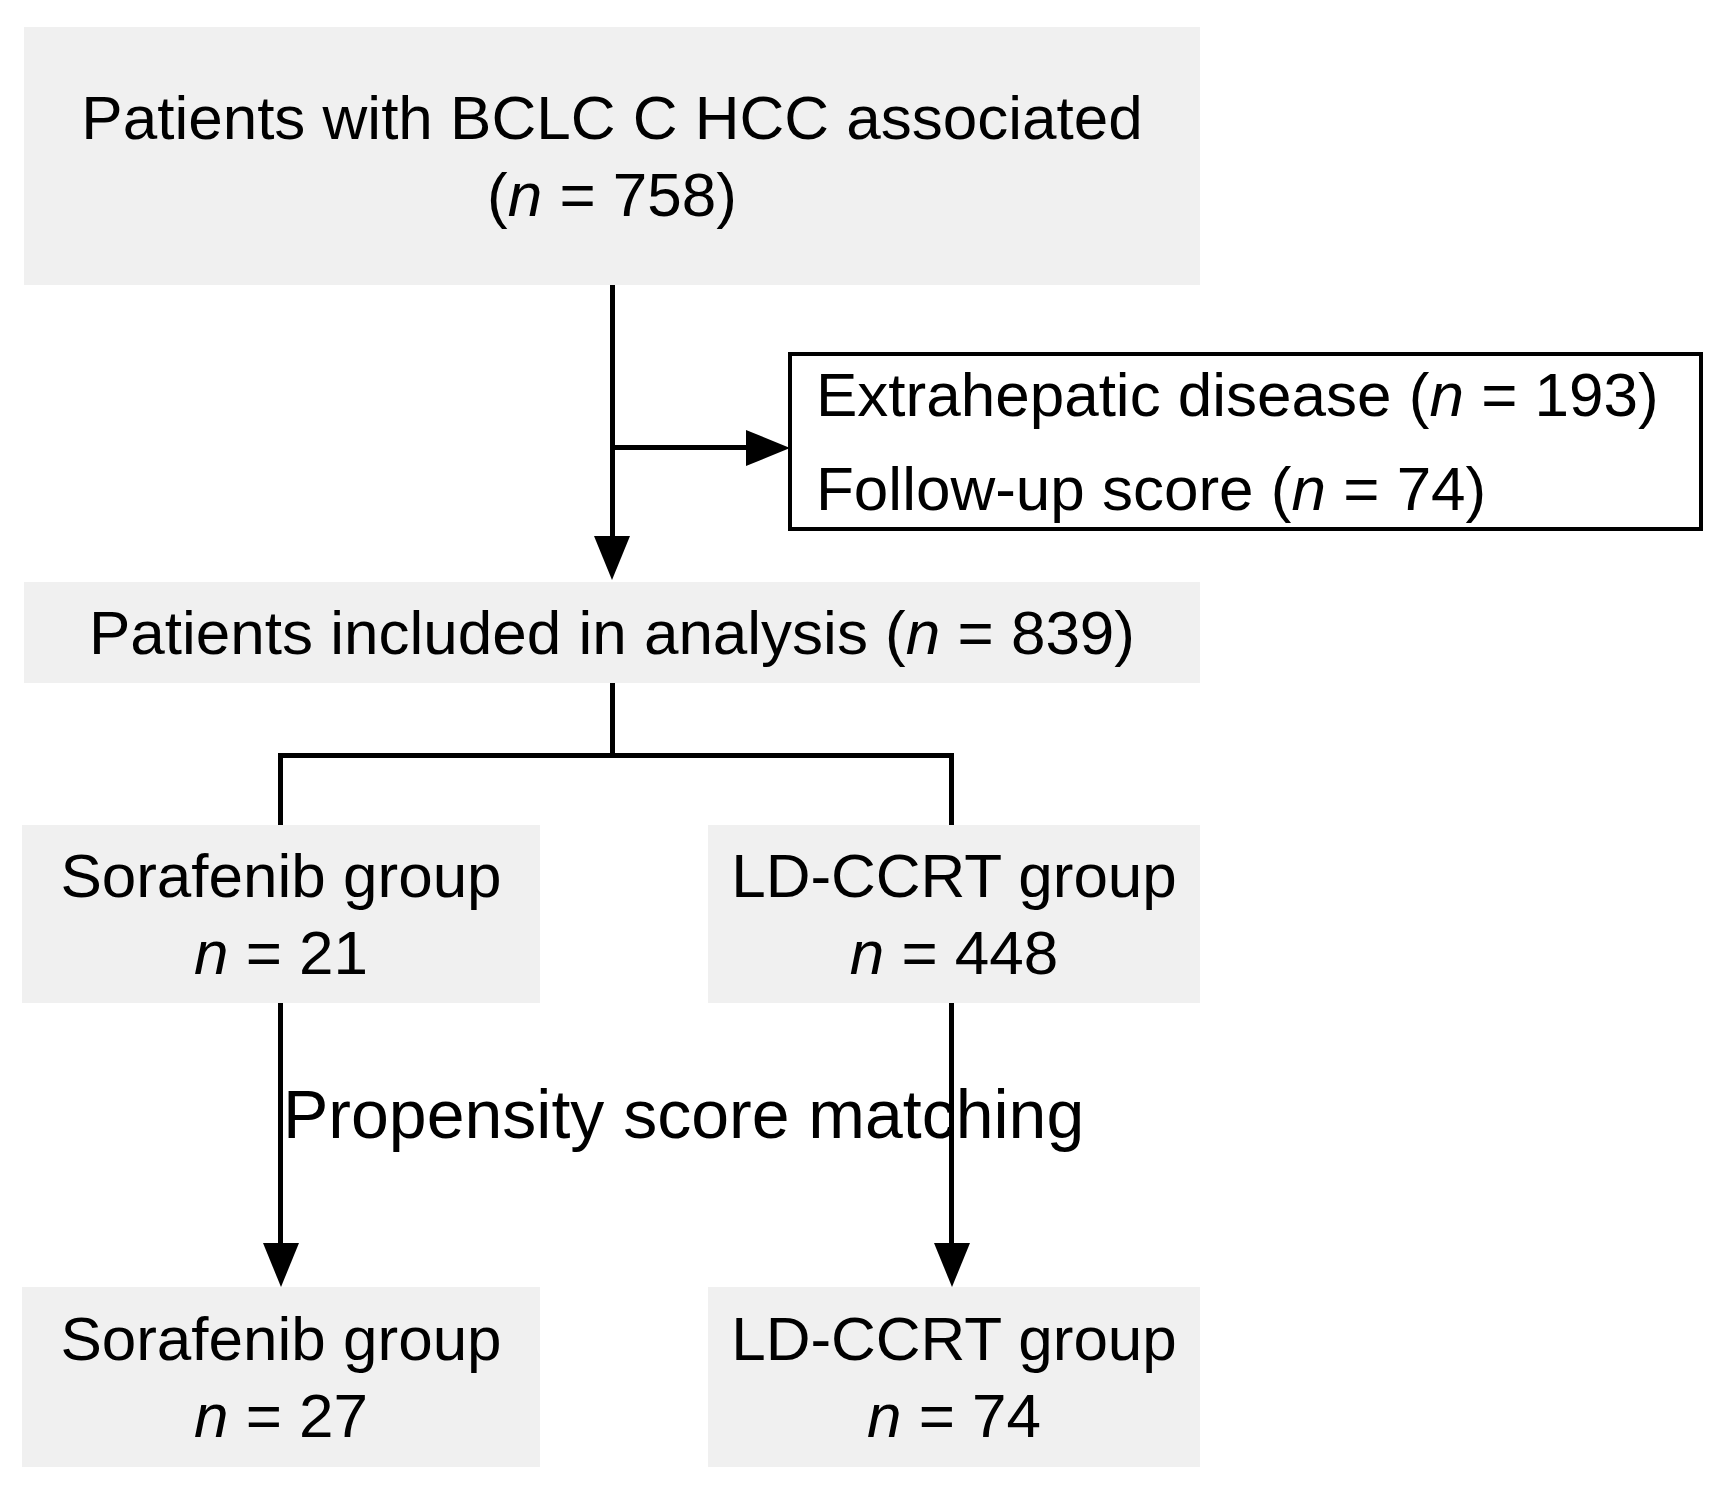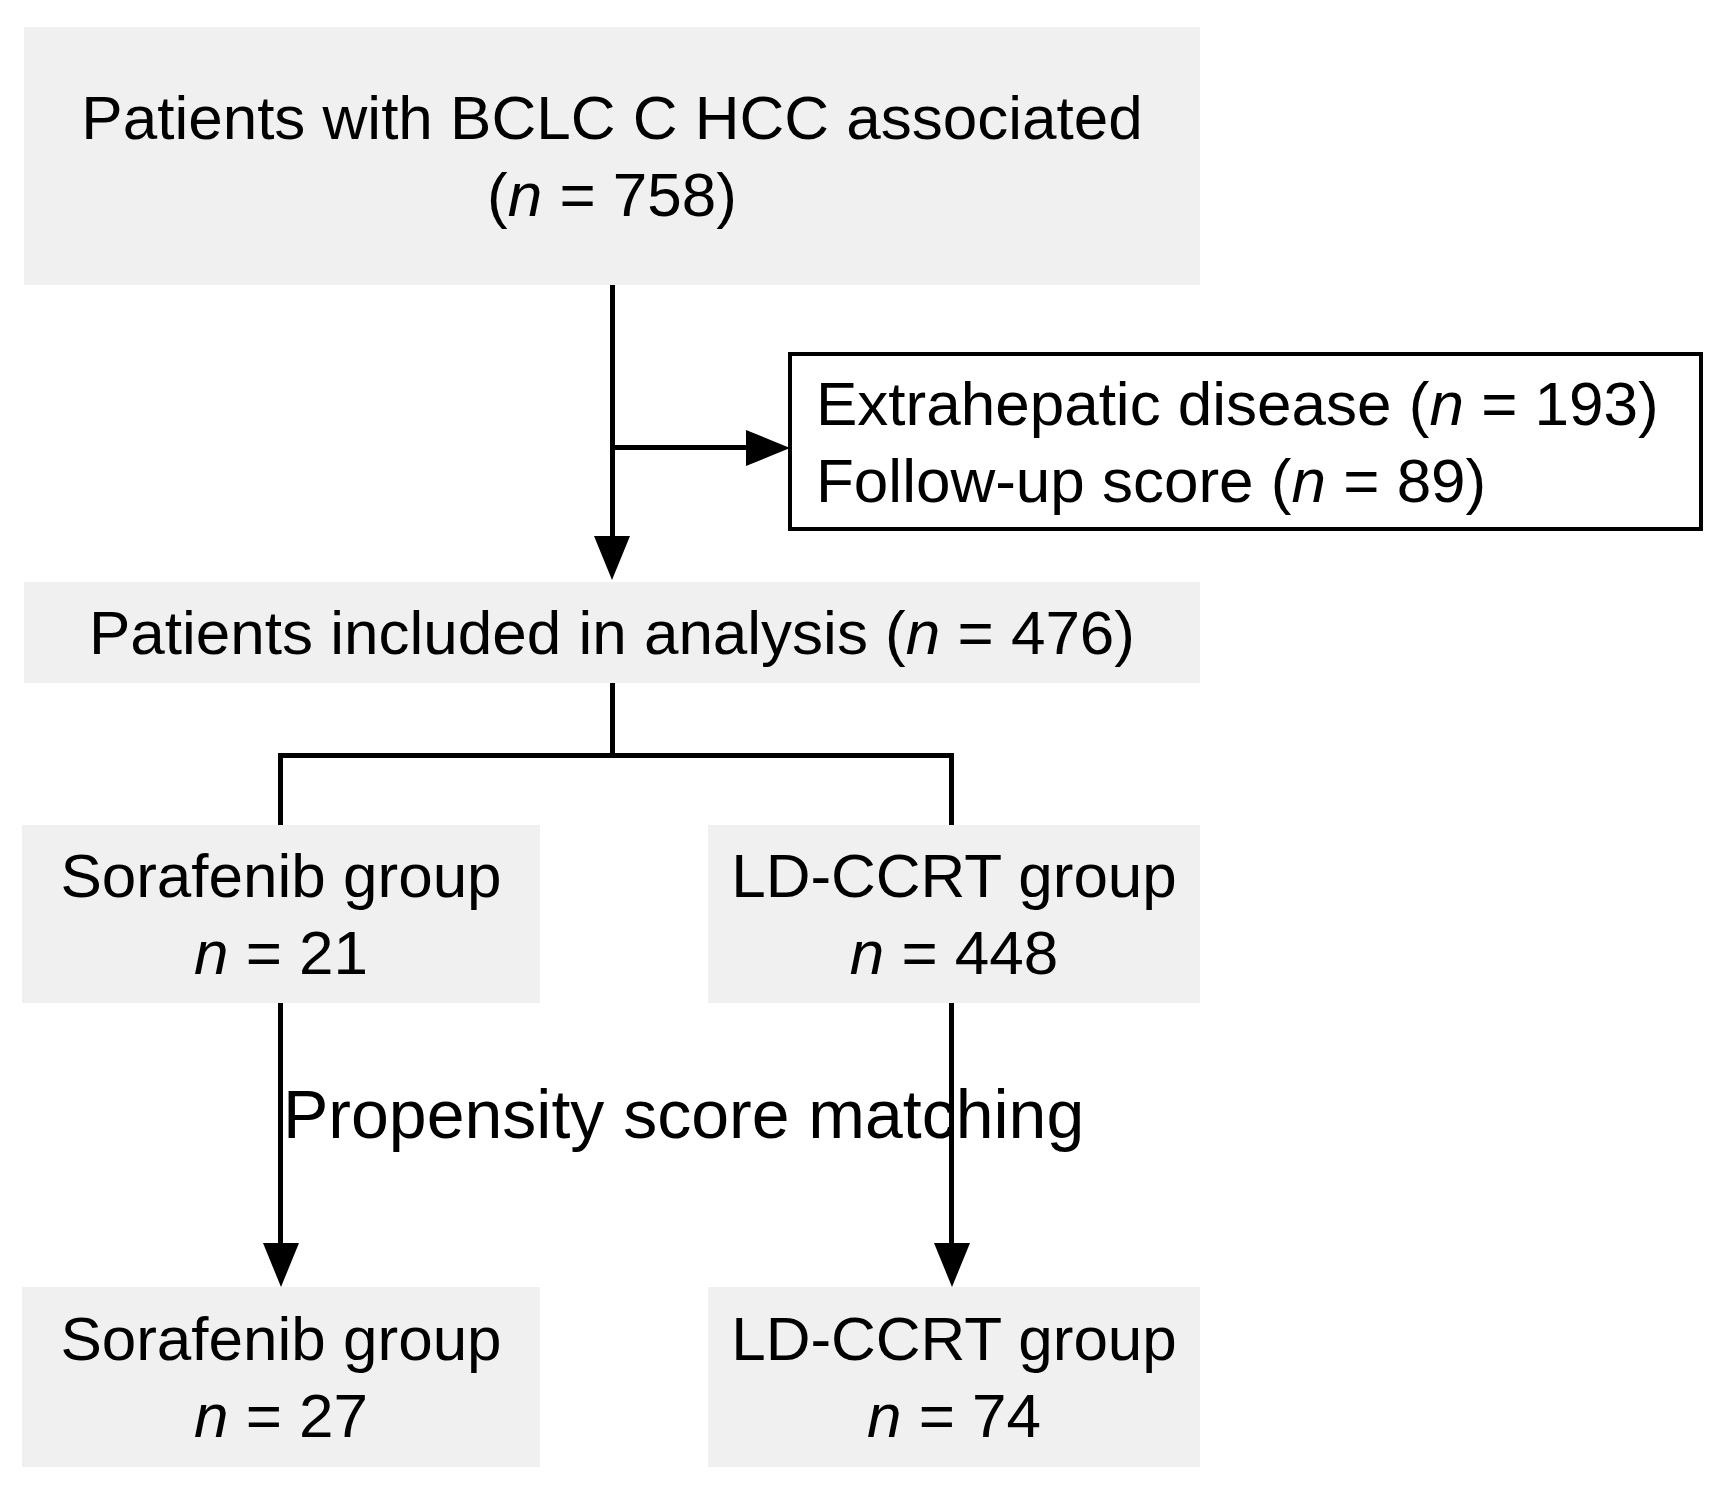--- a/index.html
+++ b/index.html
@@ -81,7 +81,7 @@
   <div class="line" style="left:610px; top:445px; width:138px; height:5px;"></div>
   <div class="arrow-right" style="left:746px; top:430px;"></div>
 
-  <div class="outline-box" style="left:788px; top:352px; width:915px; height:179px;">
+  <div class="outline-box" style="left:788px; top:352px; width:915px; height:179px;justify-content:space-between;">
     <div class="txt-line"><span>Extrahepatic disease (</span><span class="var-n">n</span><span> = 193)</span></div>
     <div class="txt-line"><span>Follow-up score (</span><span class="var-n">n</span><span> = 89)</span></div>
   </div>

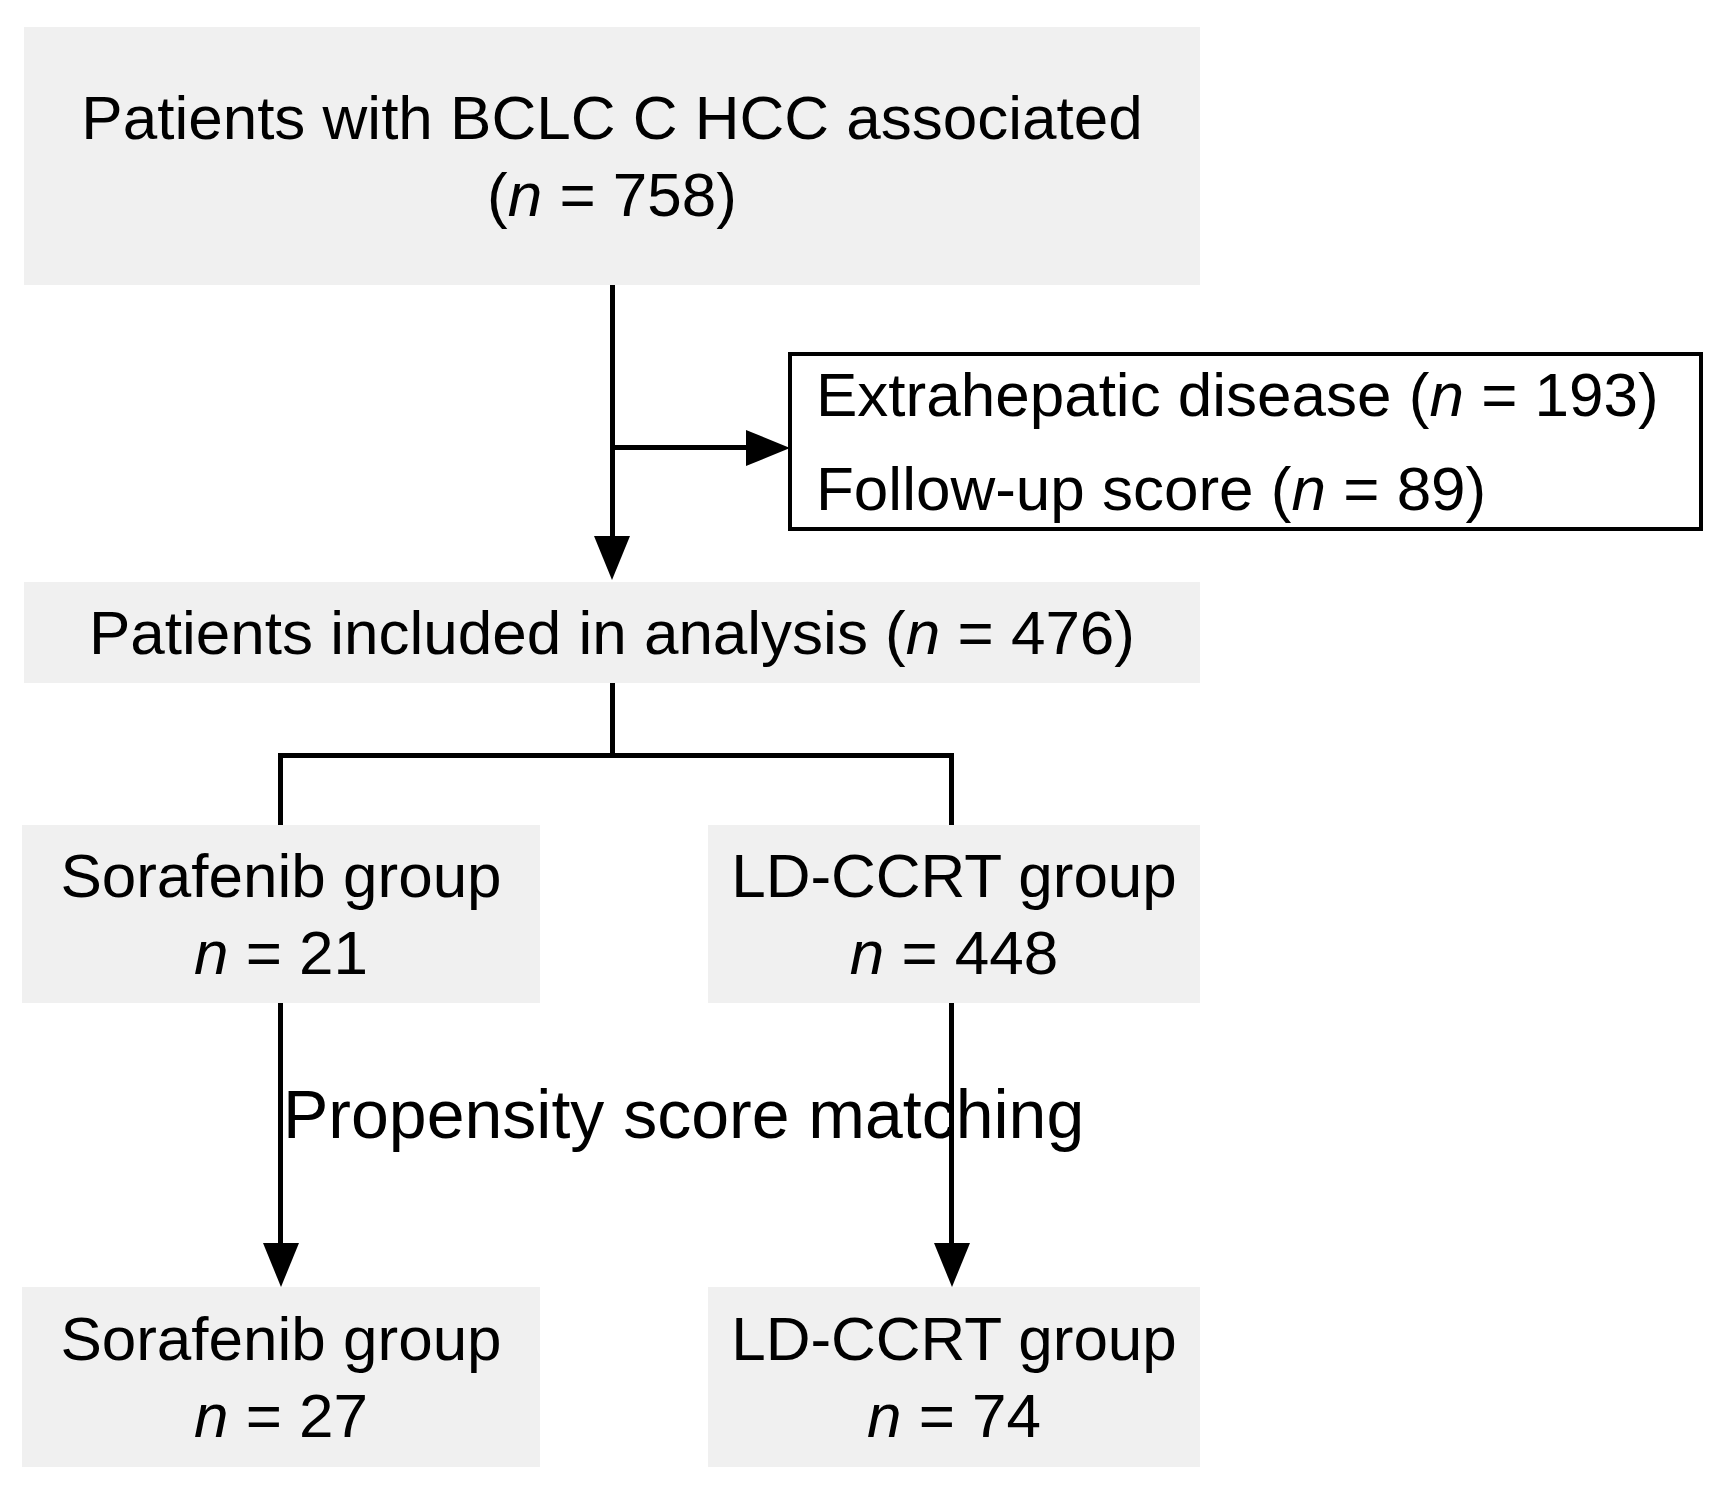--- a/index.html
+++ b/index.html
@@ -83,7 +83,7 @@
 
   <div class="outline-box" style="left:788px; top:352px; width:915px; height:179px;justify-content:space-between;">
     <div class="txt-line"><span>Extrahepatic disease (</span><span class="var-n">n</span><span> = 193)</span></div>
-    <div class="txt-line"><span>Follow-up score (</span><span class="var-n">n</span><span> = 89)</span></div>
+    <div class="txt-line"><span>Follow-up score (</span><span class="var-n">n</span><span> = 74)</span></div>
   </div>
 
   <div class="flow-box" style="left:24px; top:582px; width:1176px; height:101px;">

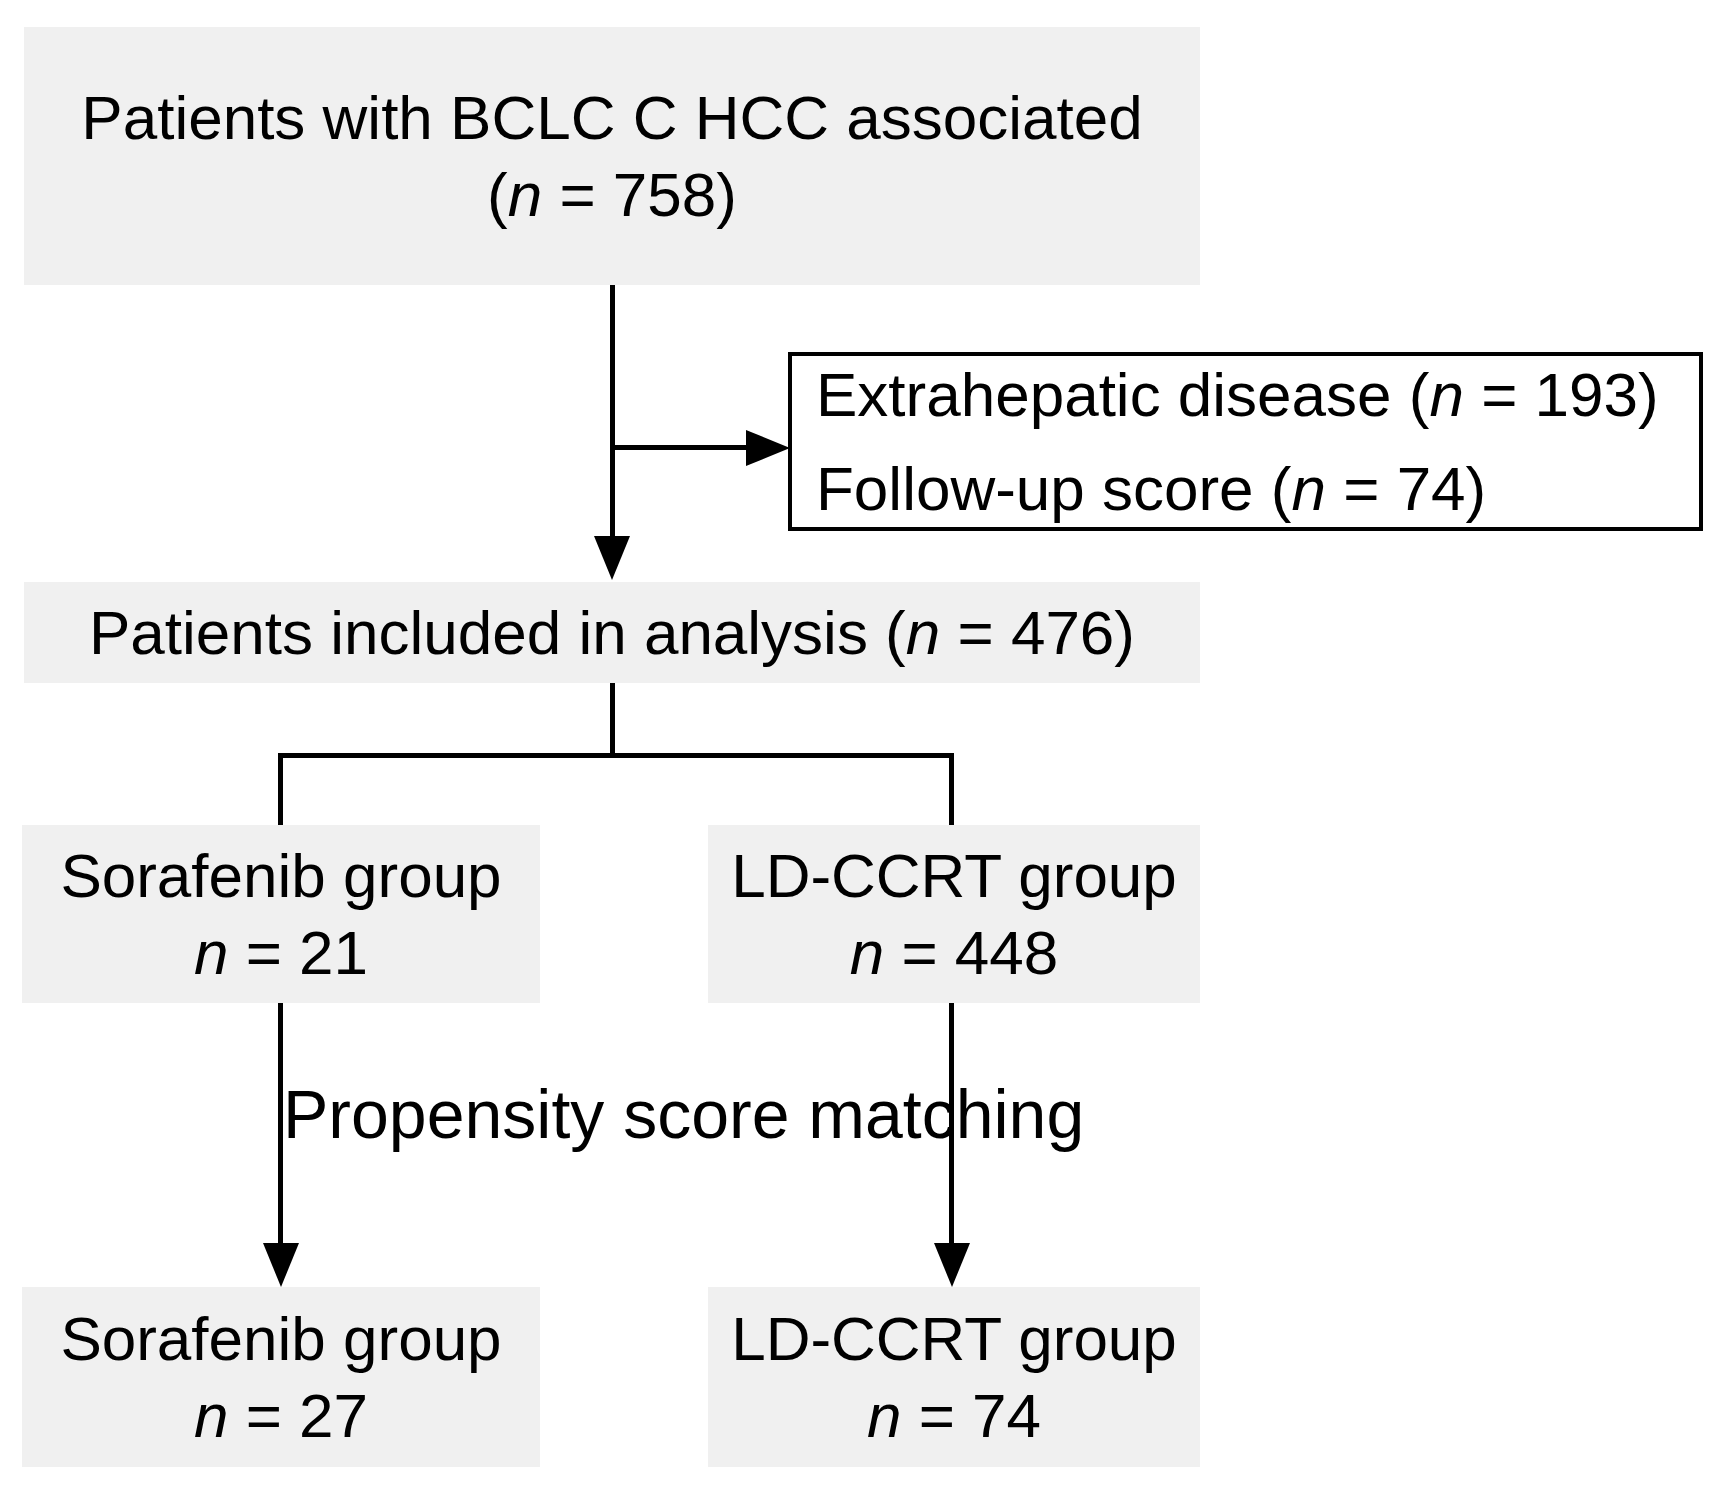--- a/index.html
+++ b/index.html
@@ -87,7 +87,7 @@
   </div>
 
   <div class="flow-box" style="left:24px; top:582px; width:1176px; height:101px;">
-    <div class="txt-line"><span>Patients included in analysis (</span><span class="var-n">n</span><span> = 476)</span></div>
+    <div class="txt-line"><span>Patients included in analysis (</span><span class="var-n">n</span><span> = 839)</span></div>
   </div>
 
   <div class="line" style="left:610px; top:683px; width:5px; height:72px;"></div>

